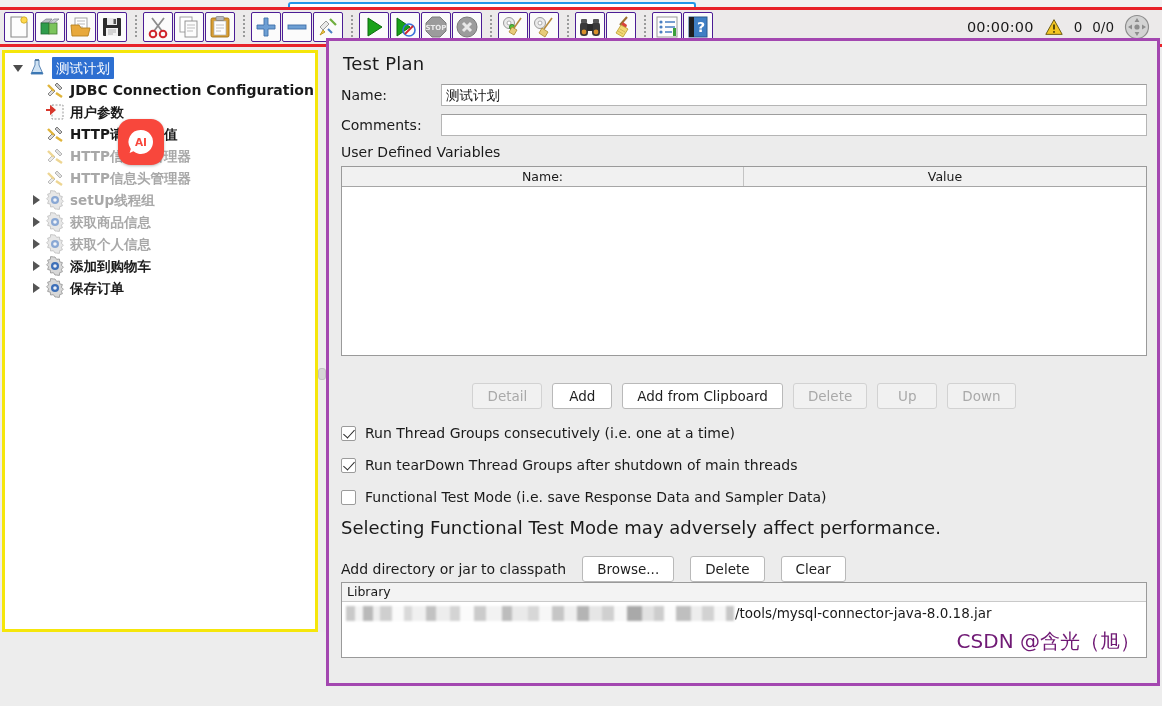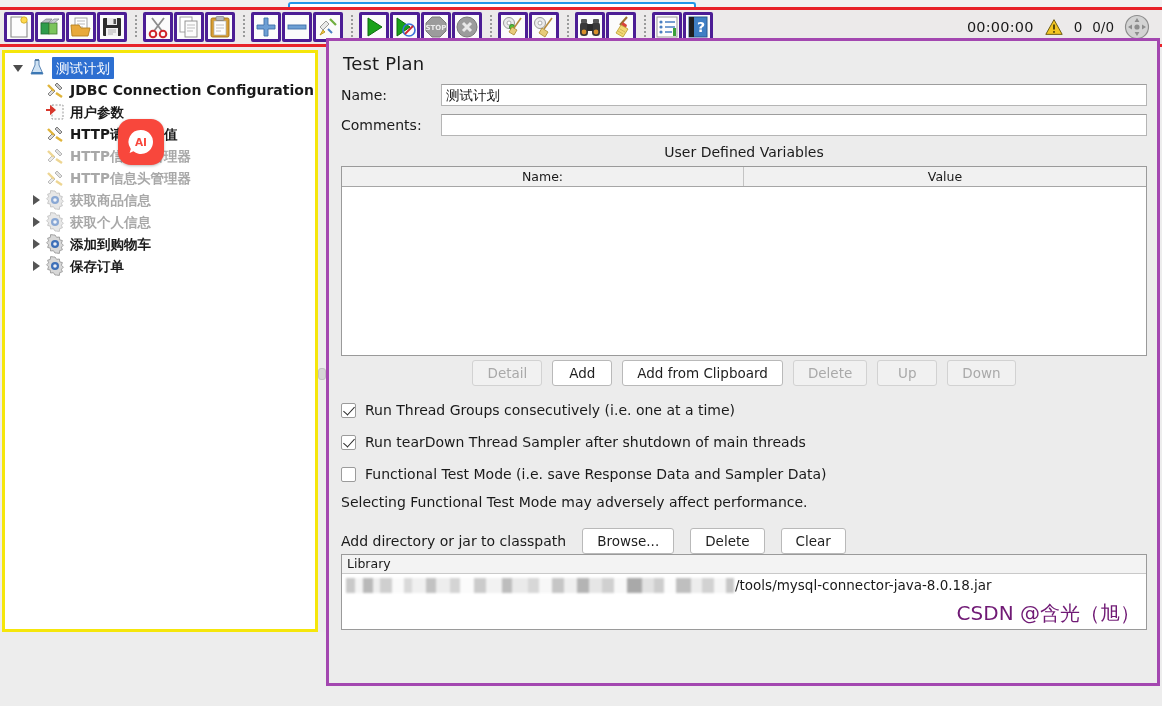--- a/index.html
+++ b/index.html
@@ -43,7 +43,7 @@
     width: 30px; height: 30px;
     display: flex; align-items: center; justify-content: center;
     background: #fbfbfb;
-    border: 3px solid #4c1d95;
+    border: 1px solid #4c1d95;
     border-radius: 2px;
     margin-right: 1px;
     position: relative;

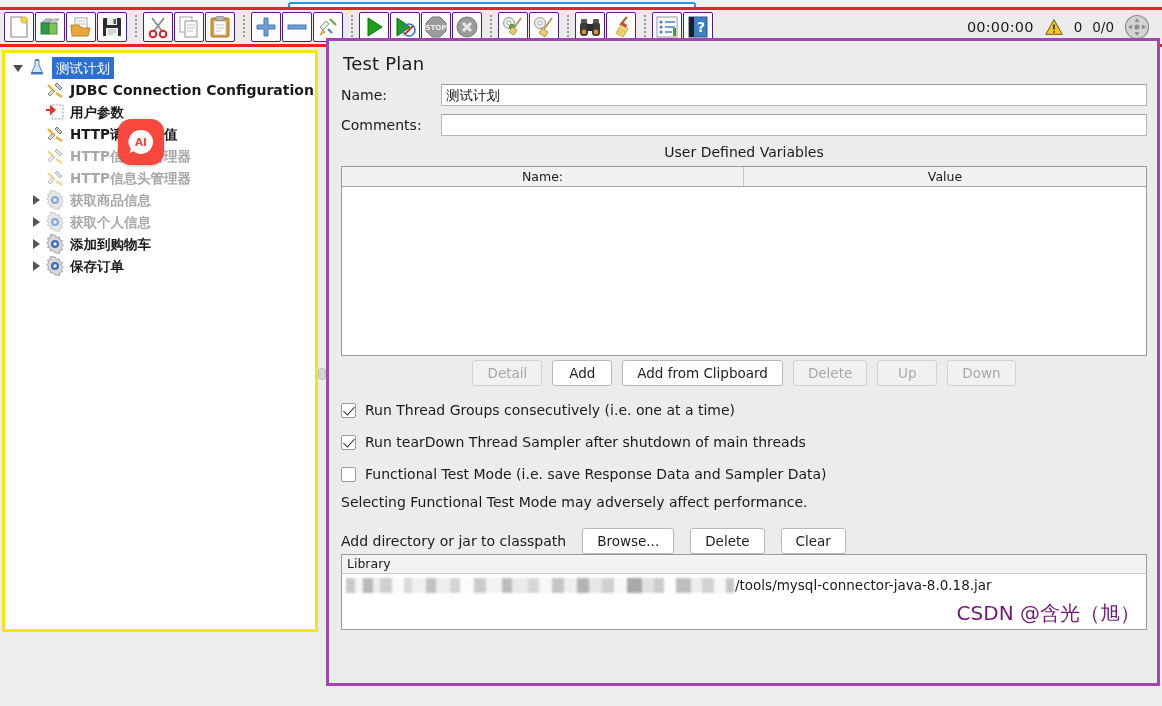--- a/index.html
+++ b/index.html
@@ -131,7 +131,7 @@
     display: flex; align-items: center; color: #111;
   }
 
-  .udv-title { text-align: center; font-size: 14px; margin: 8px 0 6px 0; }
+  .udv-title { text-align: left; font-size: 14px; margin: 8px 0 6px 0; }
 
   .udv-table {
     height: 190px; background: #fff;

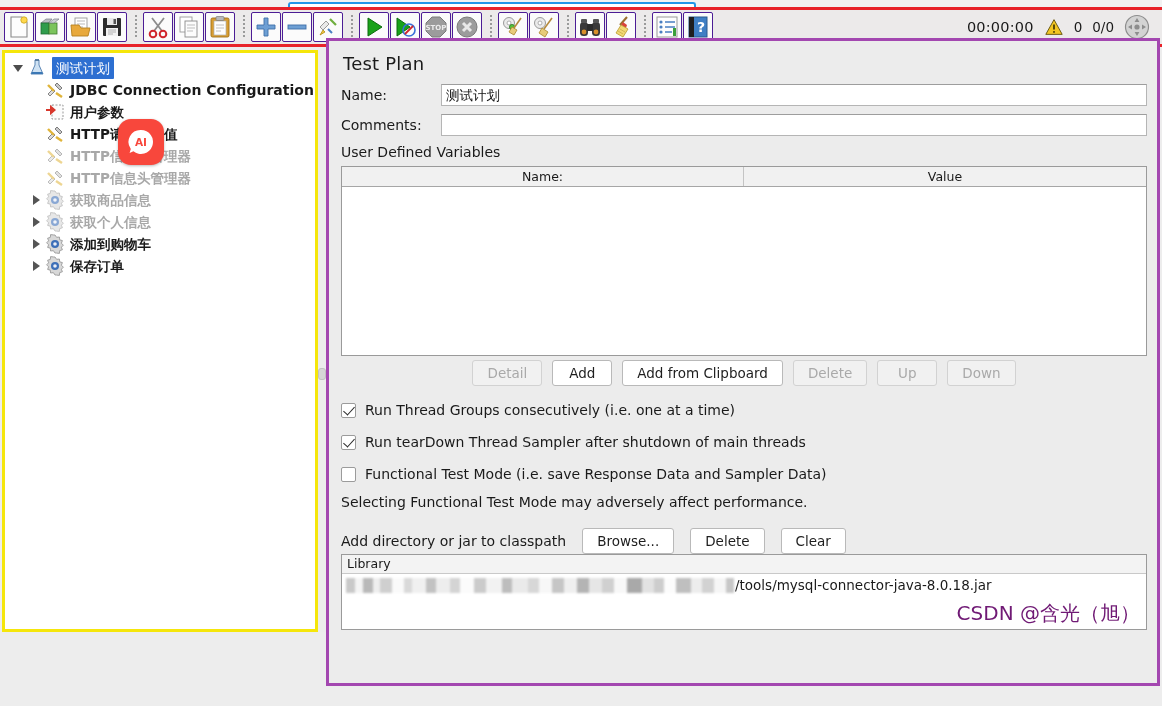--- a/index.html
+++ b/index.html
@@ -491,6 +491,15 @@
         <span class="tlabel dim">HTTP信息头管理器</span>
       </div>
 
+      <div class="trow" style="padding-left:22px">
+        <span class="twist right"></span>
+        <svg class="tnode-ic" viewBox="0 0 20 20" style="opacity:.6">
+          <path d="M10 1l1.6 2.3L14.4 3l.3 2.8 2.7.8-1 2.6 2 2-2 2 1 2.6-2.7.8-.3 2.8-2.8-.3L10 19l-1.6-2.3-2.8.3-.3-2.8-2.7-.8 1-2.6-2-2 2-2-1-2.6 2.7-.8.3-2.8 2.8.3z" fill="#d8d8d8" stroke="#8f8f8f" stroke-width=".8"></path>
+          <circle cx="10" cy="10" r="4" fill="#3d6fb8"></circle>
+          <circle cx="10" cy="10" r="1.8" fill="#e9eef7"></circle>
+        </svg>
+        <span class="tlabel dim">setUp线程组</span>
+      </div>
 
       <div class="trow" style="padding-left:22px">
         <span class="twist right"></span>

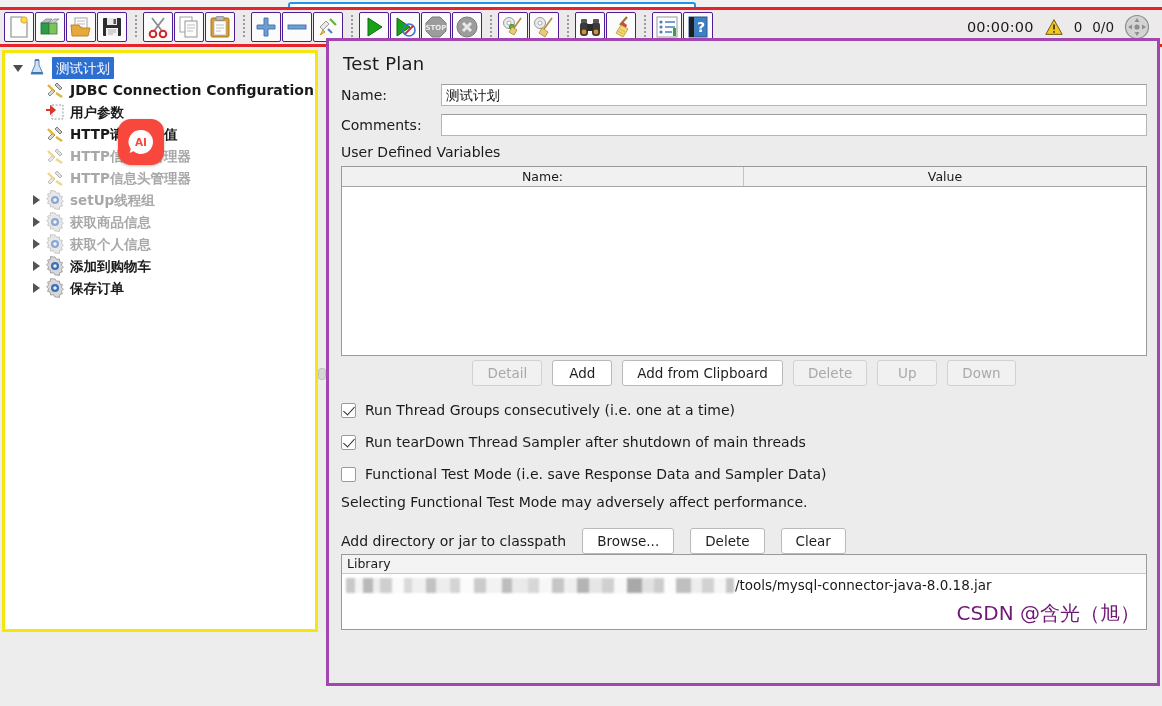--- a/index.html
+++ b/index.html
@@ -146,7 +146,7 @@
   .udv-th:last-child { border-right: none; }
   .udv-body { flex: 1 1 auto; background: #fff; }
 
-  .btn-row { display: flex; justify-content: center; gap: 10px; margin-top: 4px; align-items: center; }
+  .btn-row { display: flex; justify-content: center; gap: 10px; margin-top: 27px; align-items: center; }
   .btn {
     min-width: 60px; height: 26px; padding: 0 14px;
     background: #ffffff; border: 1px solid #b9b9b9; border-radius: 3px;

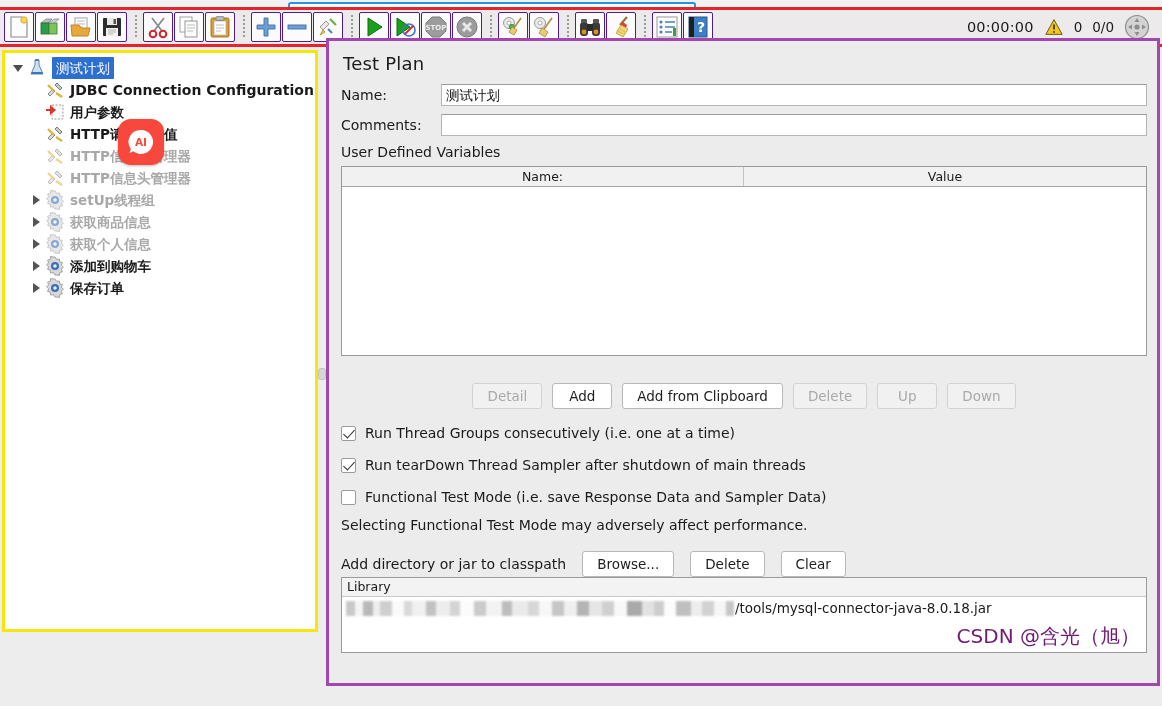--- a/index.html
+++ b/index.html
@@ -596,7 +596,7 @@
 
       <div class="chk-row">
         <span class="chk on"></span>
-        <span class="chk-lbl">Run tearDown Thread Sampler after shutdown of main threads</span>
+        <span class="chk-lbl">Run tearDown Thread Groups after shutdown of main threads</span>
       </div>
 
       <div class="chk-row">

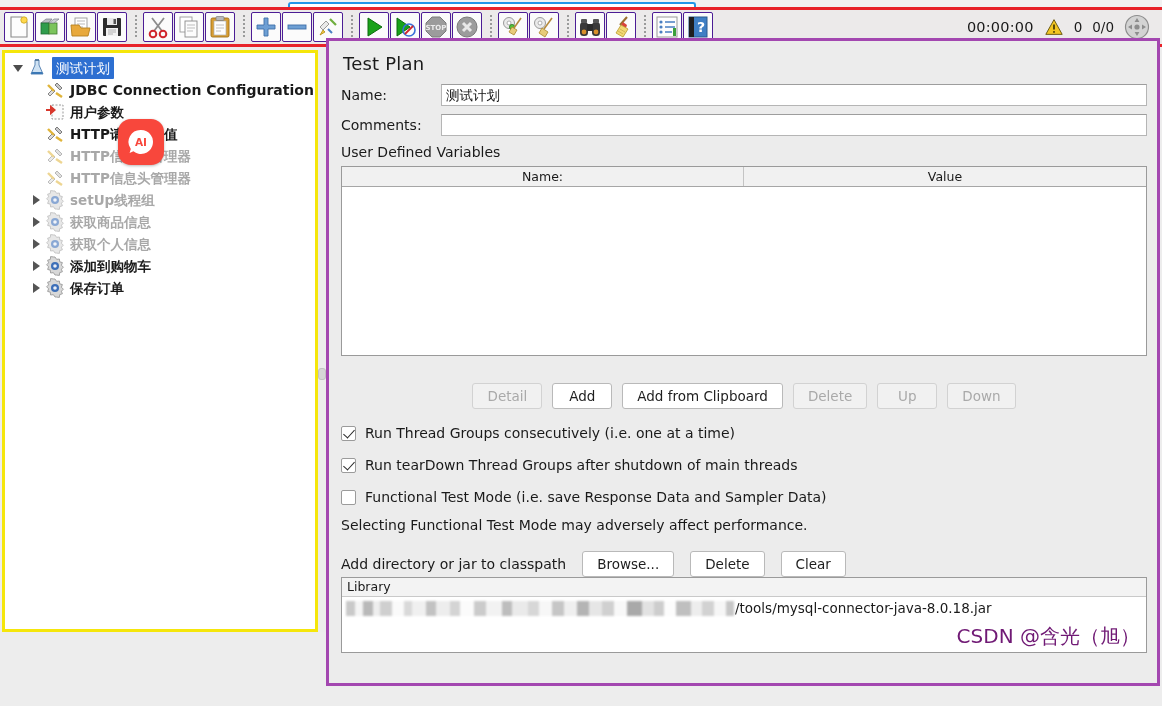--- a/index.html
+++ b/index.html
@@ -167,7 +167,7 @@
     border-width: 0 1.8px 1.8px 0; transform: rotate(42deg);
   }
   .chk-lbl { font-size: 14px; }
-  .note { font-size: 14px; margin-top: 12px; }
+  .note { font-size: 18px; margin-top: 12px; }
 
   .cp-row { display: flex; align-items: center; gap: 16px; margin-top: 18px; }
   .cp-lbl { font-size: 14px; }

